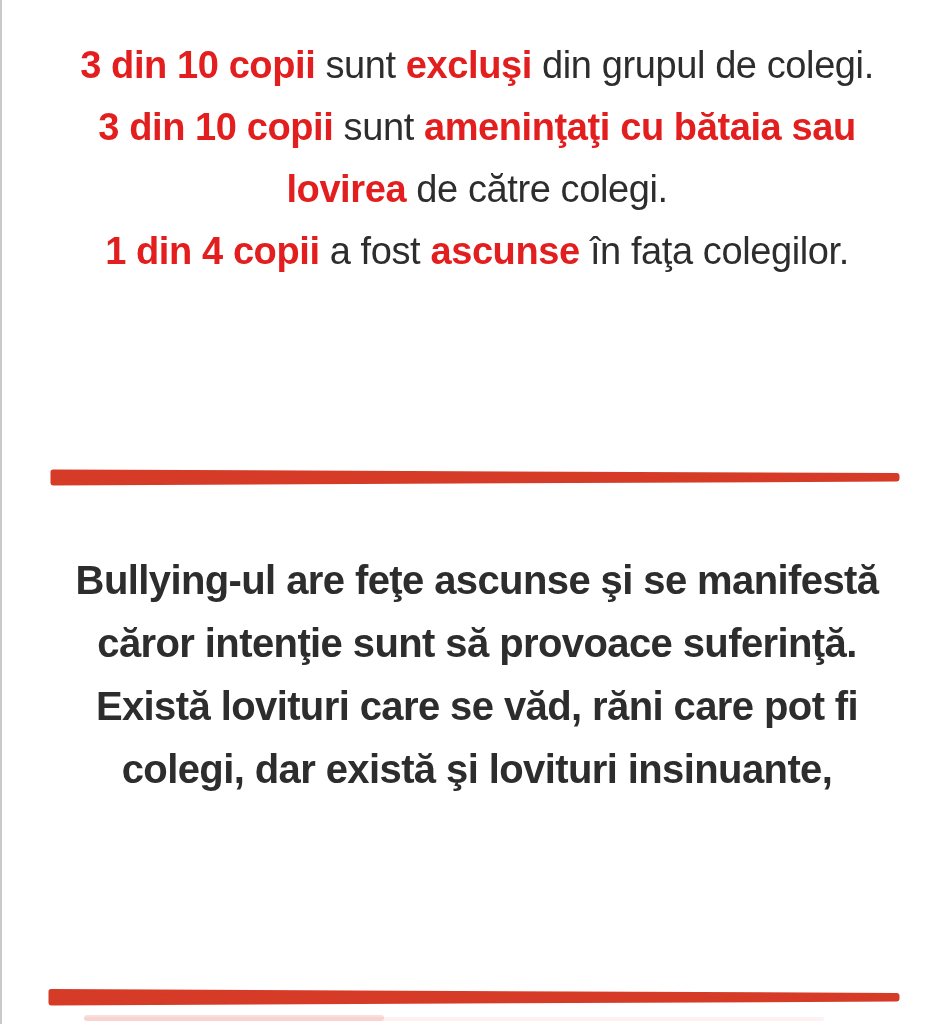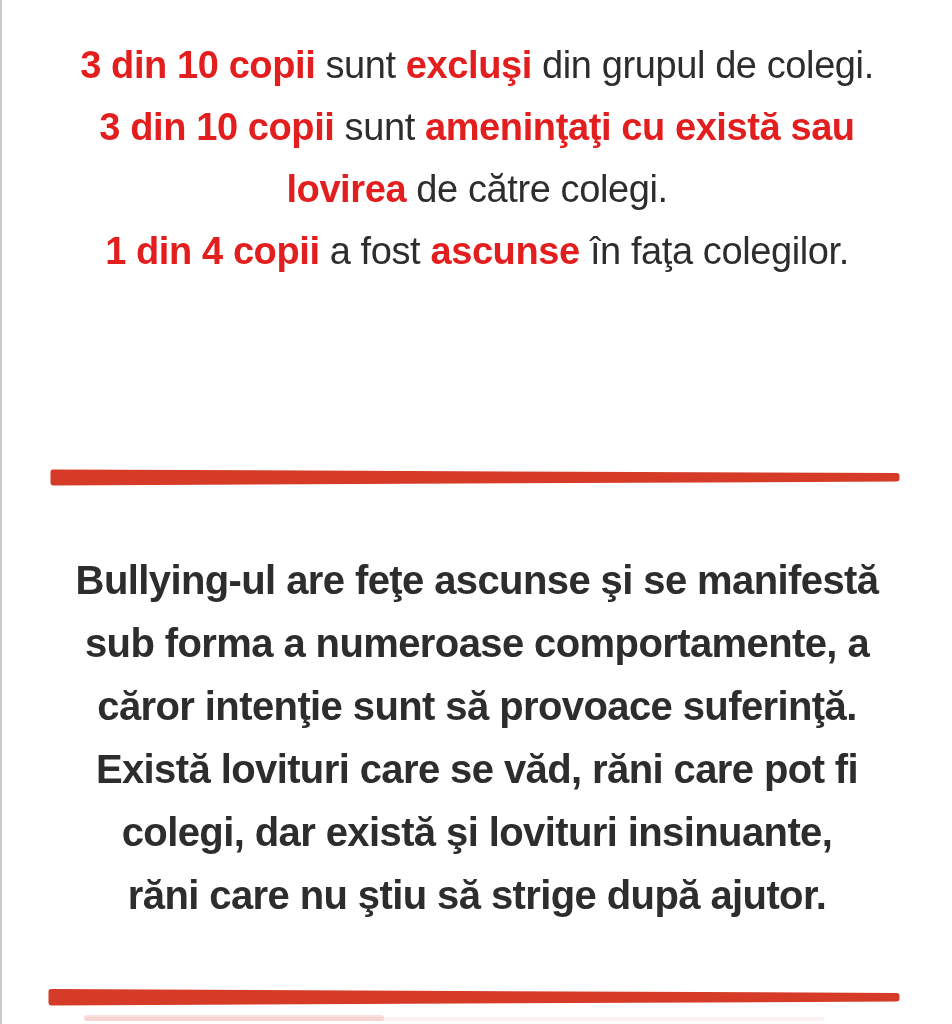--- a/index.html
+++ b/index.html
@@ -86,7 +86,7 @@
 
   <div class="stats">
       <div class="stat-line"><span class="red">3 din 10 copii</span><span class="dark"> sunt </span><span class="red">excluşi</span><span class="dark"> din grupul de colegi.</span></div>
-      <div class="stat-line"><span class="red">3 din 10 copii</span><span class="dark"> sunt </span><span class="red">ameninţaţi cu există sau</span></div>
+      <div class="stat-line"><span class="red">3 din 10 copii</span><span class="dark"> sunt </span><span class="red">ameninţaţi cu bătaia sau</span></div>
       <div class="stat-line"><span class="red">lovirea</span><span class="dark"> de către colegi.</span></div>
       <div class="stat-line"><span class="red">1 din 4 copii</span><span class="dark"> a fost </span><span class="red">ascunse</span><span class="dark"> în faţa colegilor.</span></div>
     </div>

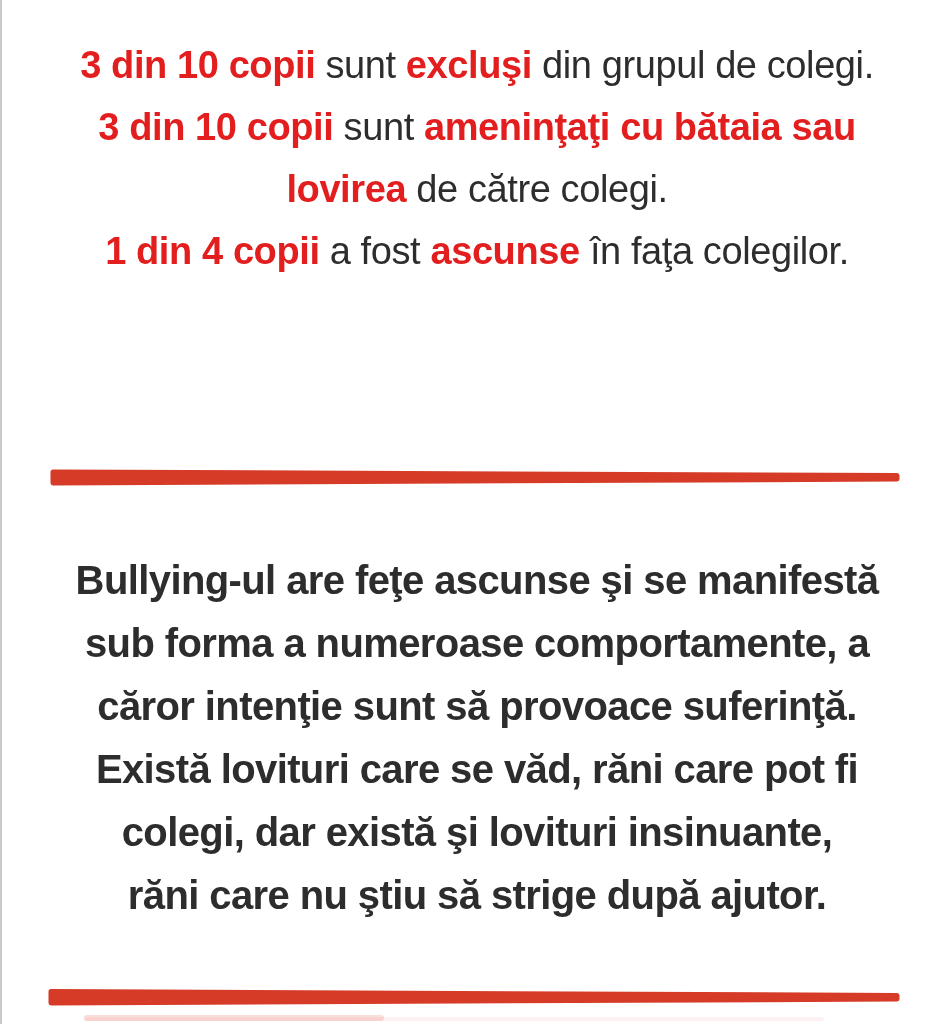--- a/index.html
+++ b/index.html
@@ -99,7 +99,6 @@
 
   <div class="paragraph">
       <div class="para-line">Bullying-ul are feţe ascunse şi se manifestă</div>
-      <div class="para-line">sub forma a numeroase comportamente, a</div>
       <div class="para-line">căror intenţie sunt să provoace suferinţă.</div>
       <div class="para-line">Există lovituri care se văd, răni care pot fi</div>
       <div class="para-line">colegi, dar există şi lovituri insinuante,</div>

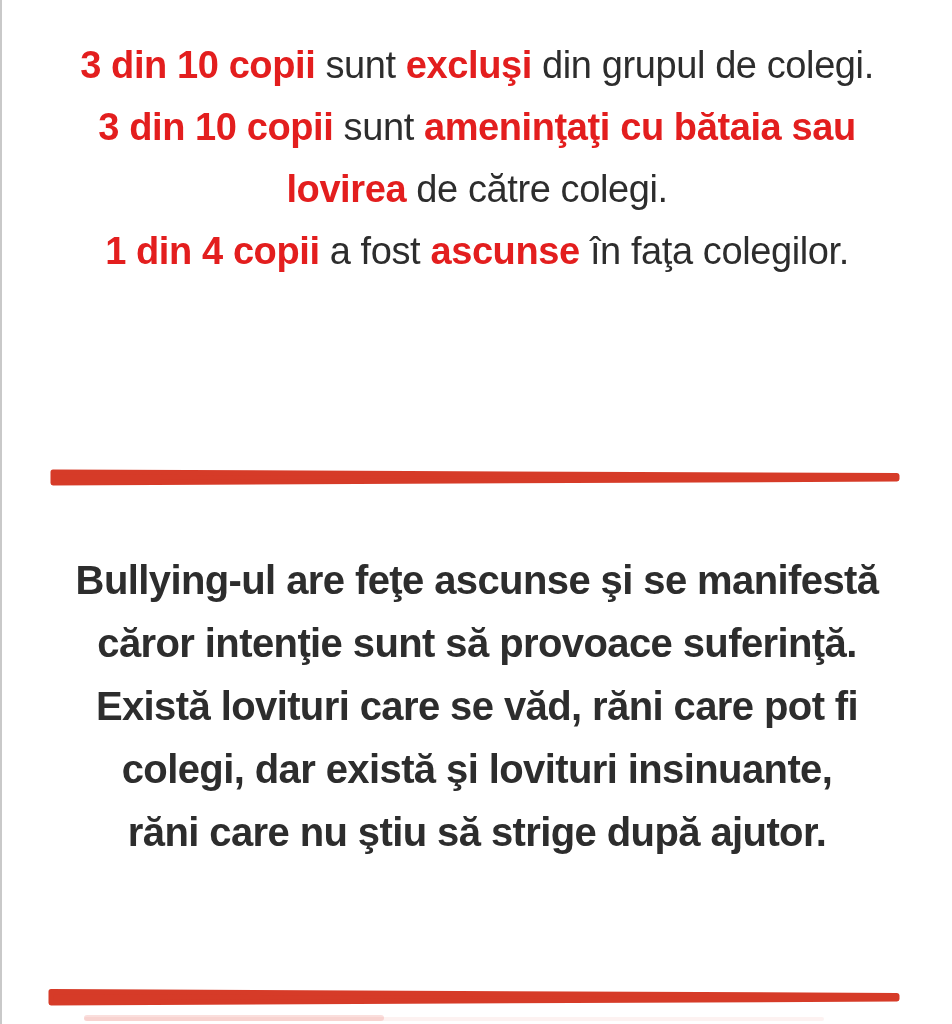--- a/index.html
+++ b/index.html
@@ -102,7 +102,6 @@
       <div class="para-line">căror intenţie sunt să provoace suferinţă.</div>
       <div class="para-line">Există lovituri care se văd, răni care pot fi</div>
       <div class="para-line">colegi, dar există şi lovituri insinuante,</div>
-      <div class="para-line">răni care nu ştiu să strige după ajutor.</div>
     </div>
 
   <div class="divider" id="divider-bottom">

